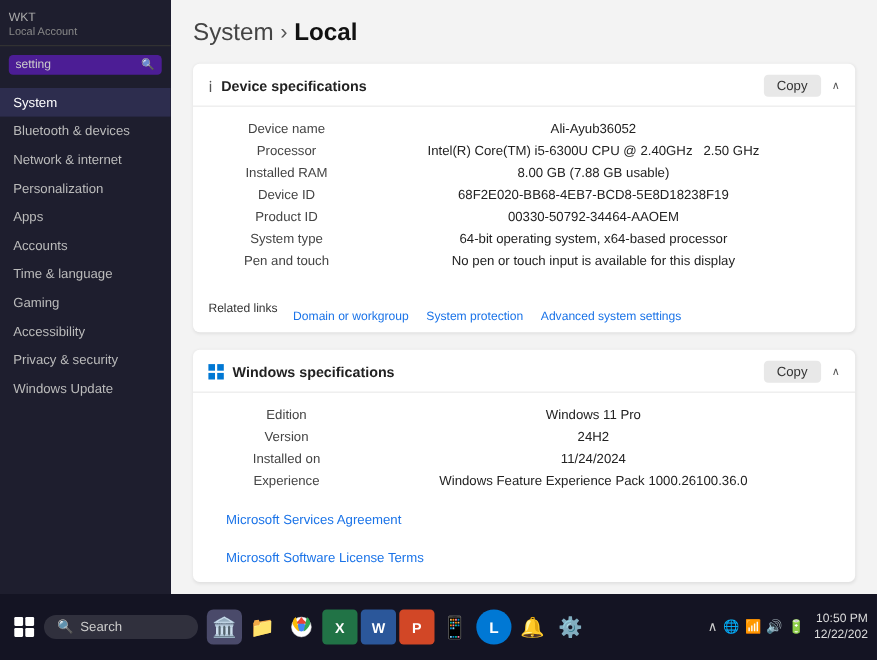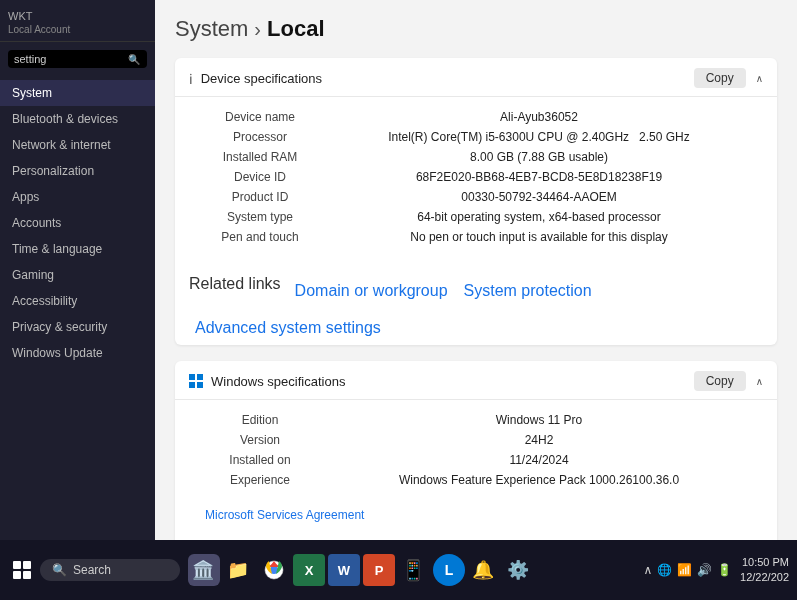--- a/index.html
+++ b/index.html
@@ -44,7 +44,7 @@
       margin: 8px 8px;
       display: flex;
       align-items: center;
-      background: #000000;
+      background: #4c1d95;
       border-radius: 4px;
       padding: 3px 6px;
     }

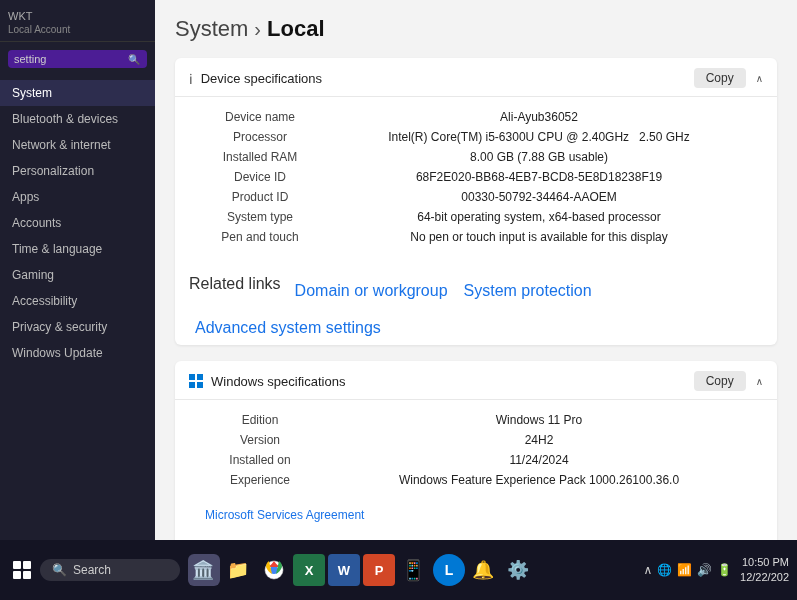--- a/index.html
+++ b/index.html
@@ -147,7 +147,7 @@
     .section-title {
       font-size: 13px;
       color: #222;
-      font-weight: 400;
+      font-weight: 700;
     }
 
     .copy-btn {

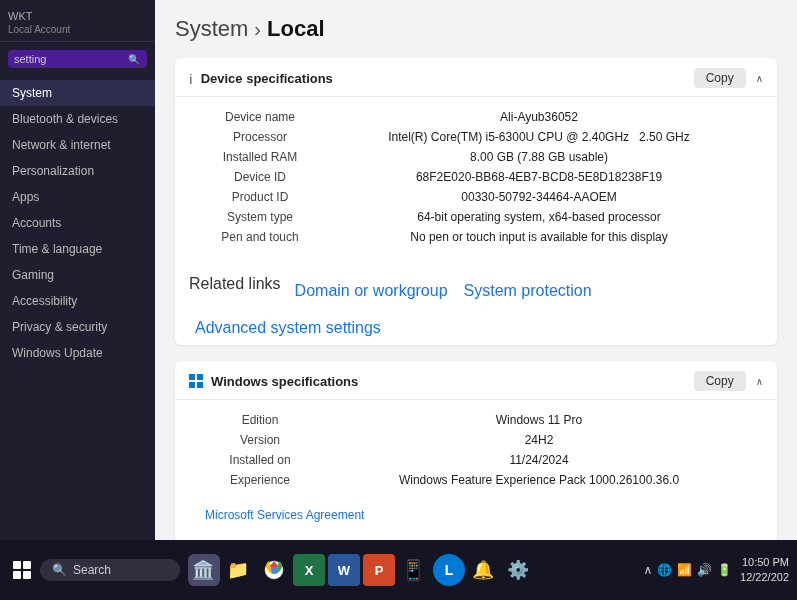--- a/index.html
+++ b/index.html
@@ -194,7 +194,7 @@
       align-items: center;
       gap: 4px;
       padding: 8px 14px 8px 14px;
-      font-size: 16px;
+      font-size: 11px;
       color: #444;
       flex-wrap: wrap;
     }

